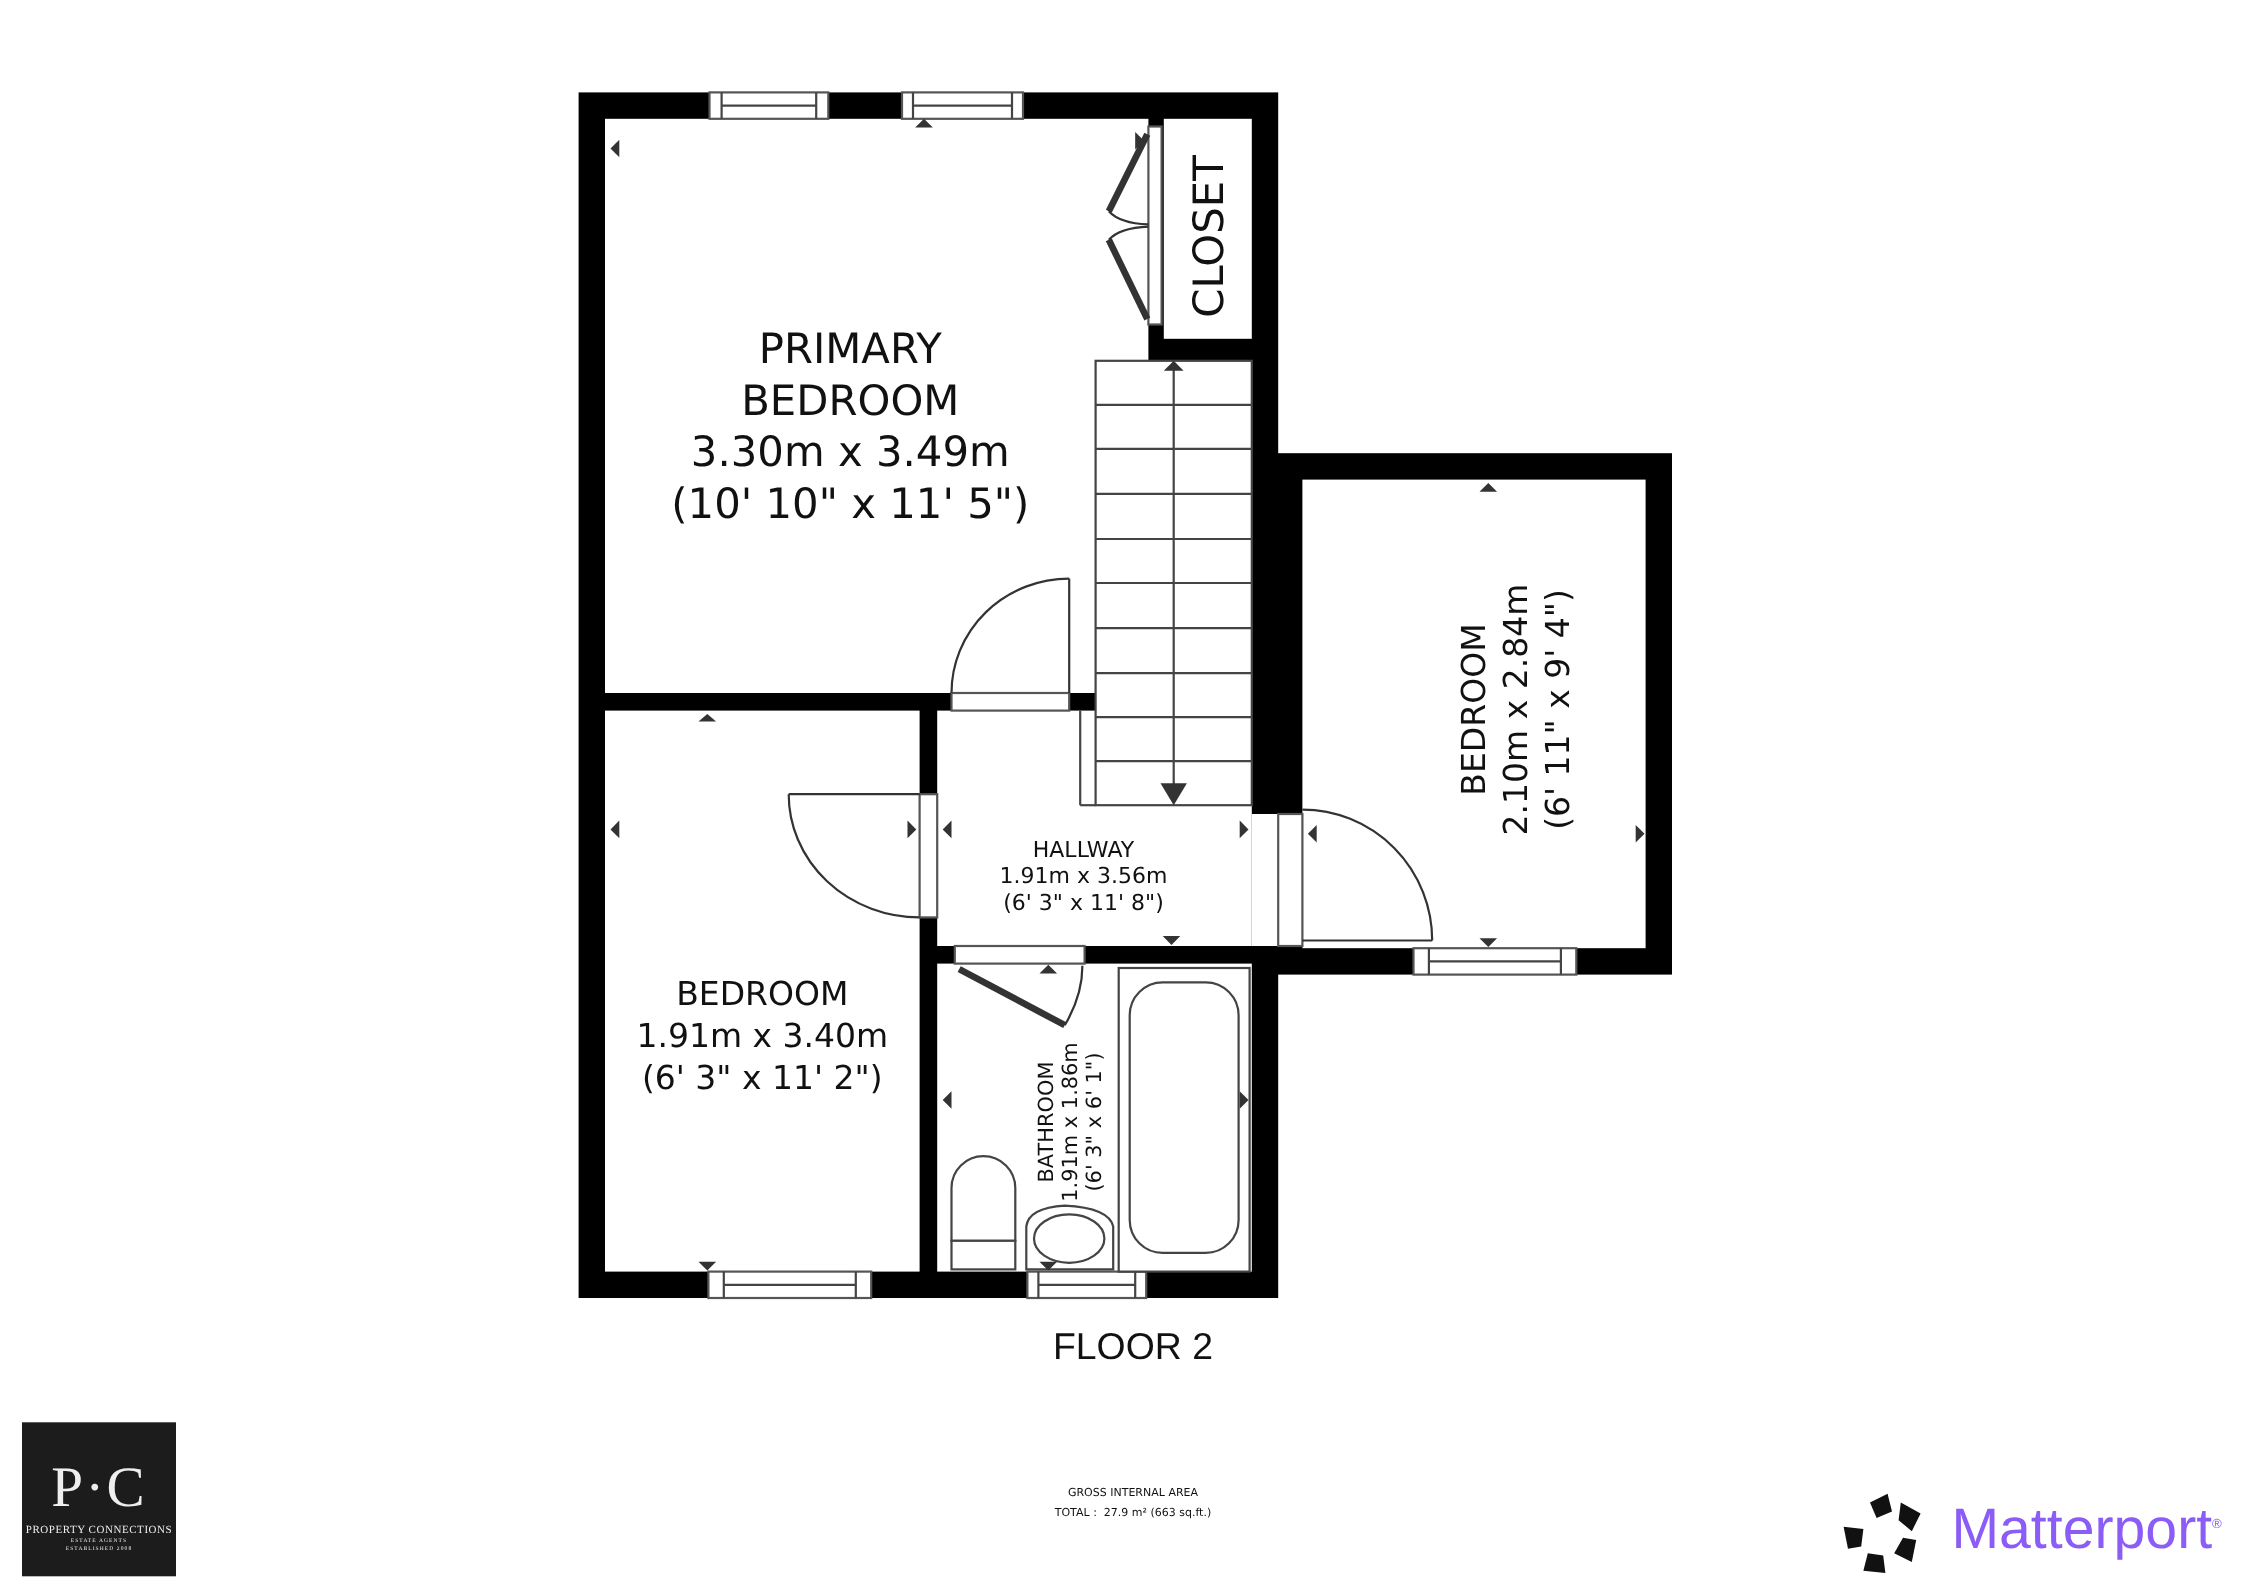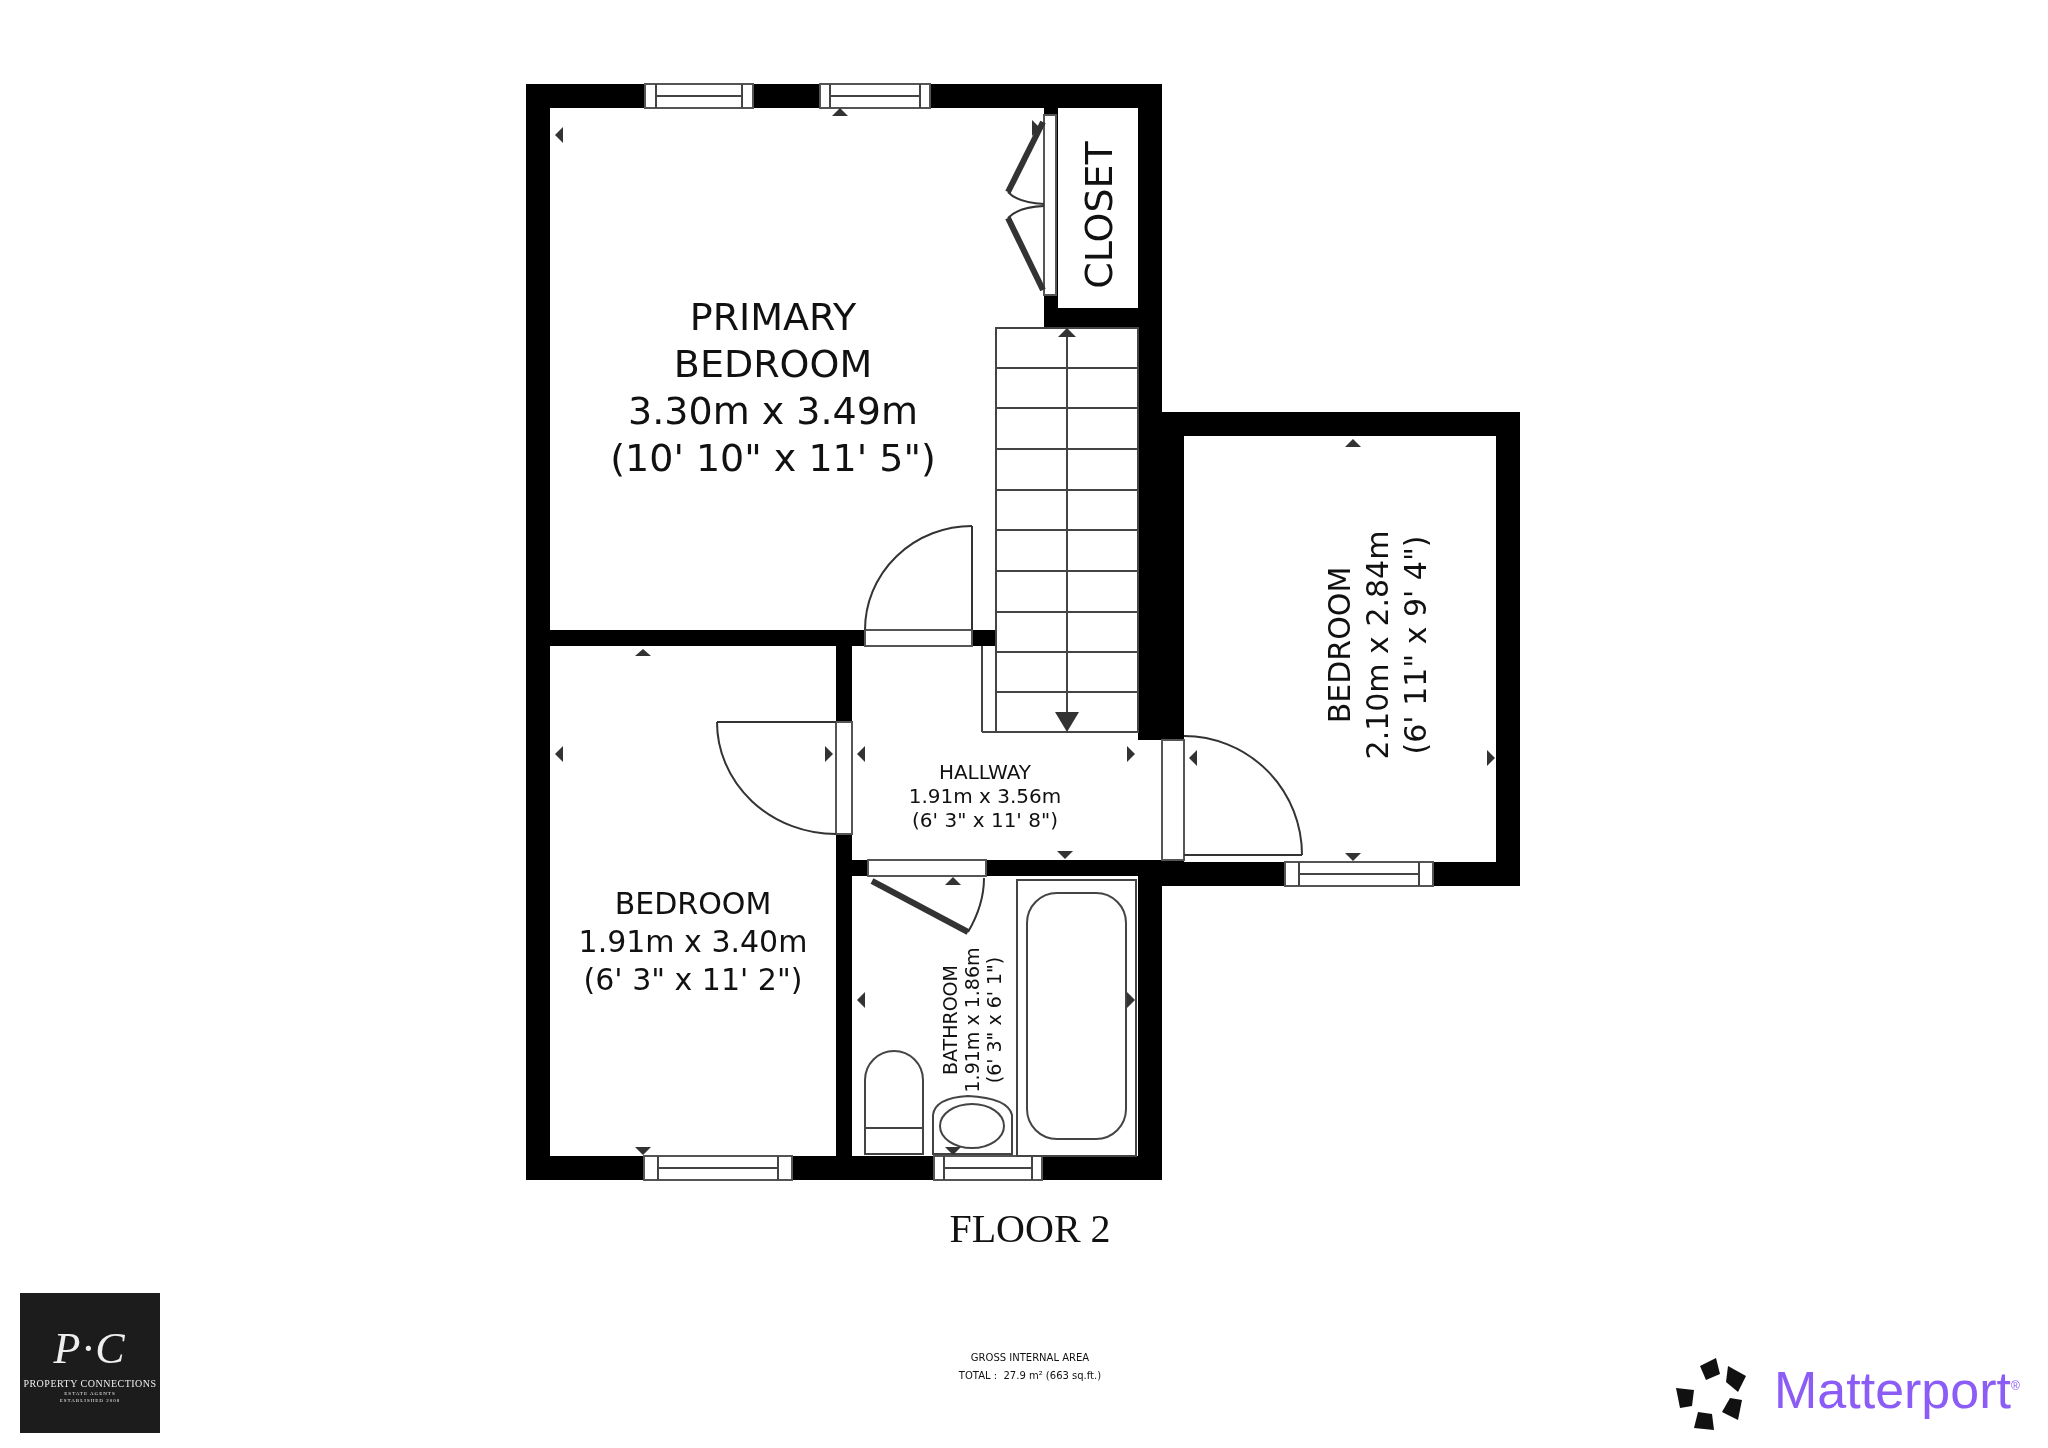--- a/index.html
+++ b/index.html
@@ -18,7 +18,7 @@
   .lbl-md { font-size:20px; }
   .lbl-sm { font-size:19px; }
 
-  .floor-label { position:absolute; left:940px; top:1205px; width:180px; text-align:center; font-size:40px; font-family:Liberation Serif, serif; }
+  .floor-label { position:absolute; left:940px; top:1205px; width:180px; text-align:center; font-size:34px; font-family:Liberation Sans, sans-serif; }
   .gia { position:absolute; left:700px; top:1349px; width:660px; text-align:center; font-family:"DejaVu Sans", sans-serif; font-size:10px; line-height:18px; color:#111; }
   .gia .disclaimer { color:#666; margin-top:2px; }
 

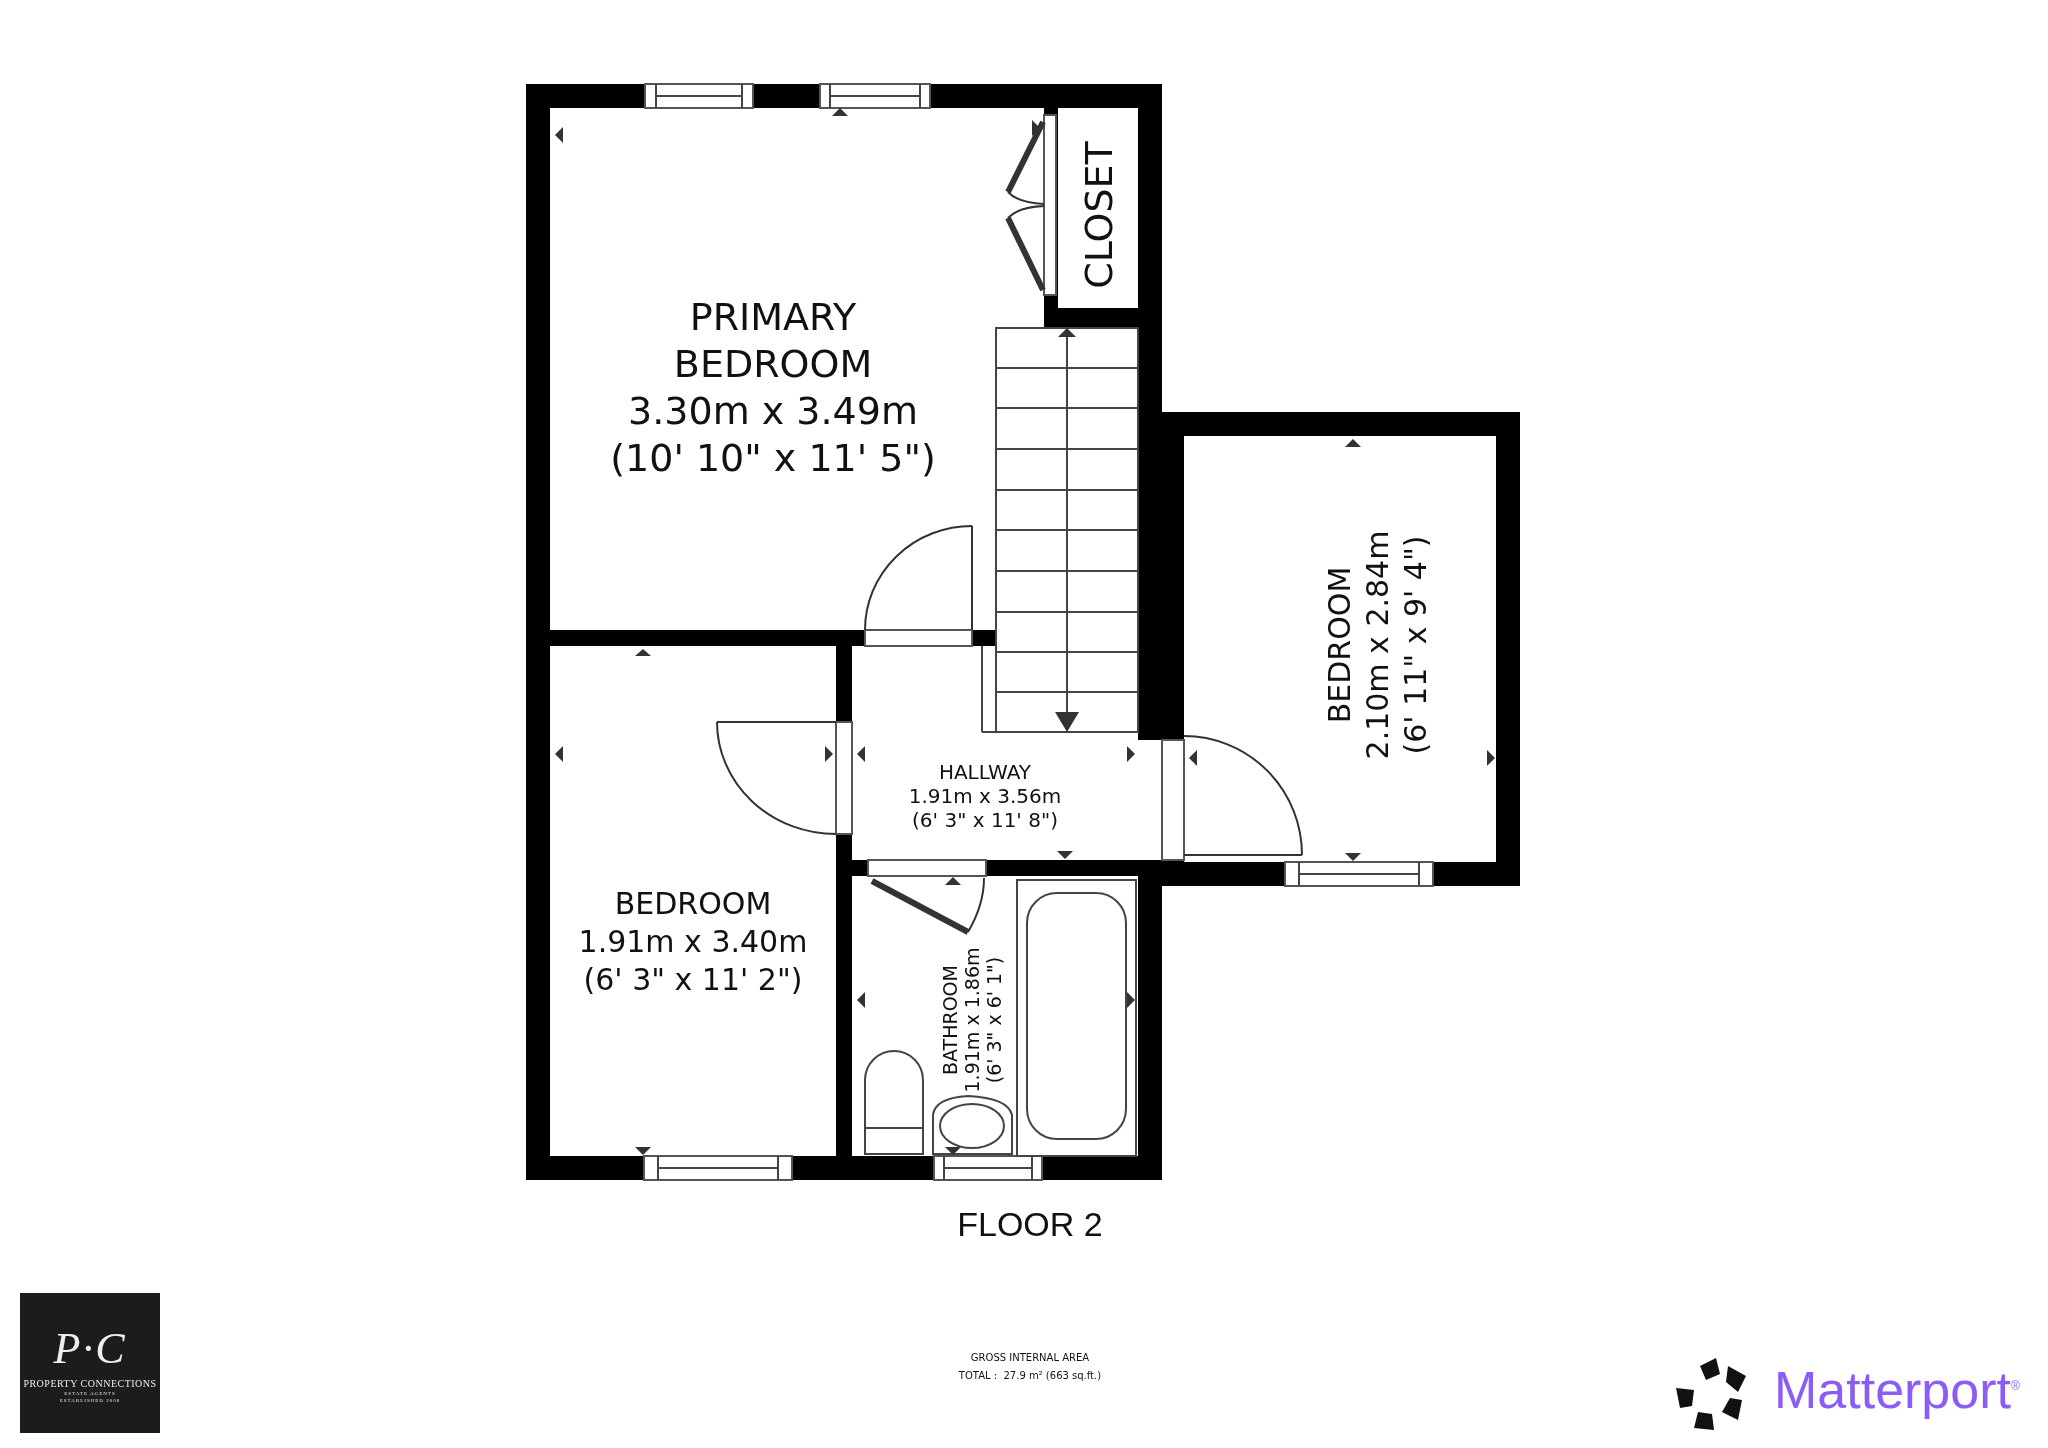--- a/index.html
+++ b/index.html
@@ -23,7 +23,7 @@
   .gia .disclaimer { color:#666; margin-top:2px; }
 
   .pc-logo { position:absolute; left:20px; top:1293px; width:140px; height:140px; background:#1c1c1c; color:#eee; text-align:center; font-family:"Liberation Serif", serif; }
-  .pc-logo .mono { font-size:44px; margin-top:30px; letter-spacing:2px;font-style:italic; }
+  .pc-logo .mono { font-size:52px; margin-top:30px; letter-spacing:2px; }
   .pc-logo .name { font-size:10px; letter-spacing:0.5px; margin-top:4px; }
   .pc-logo .sub { font-size:5px; letter-spacing:1px; margin-top:2px; }
 

